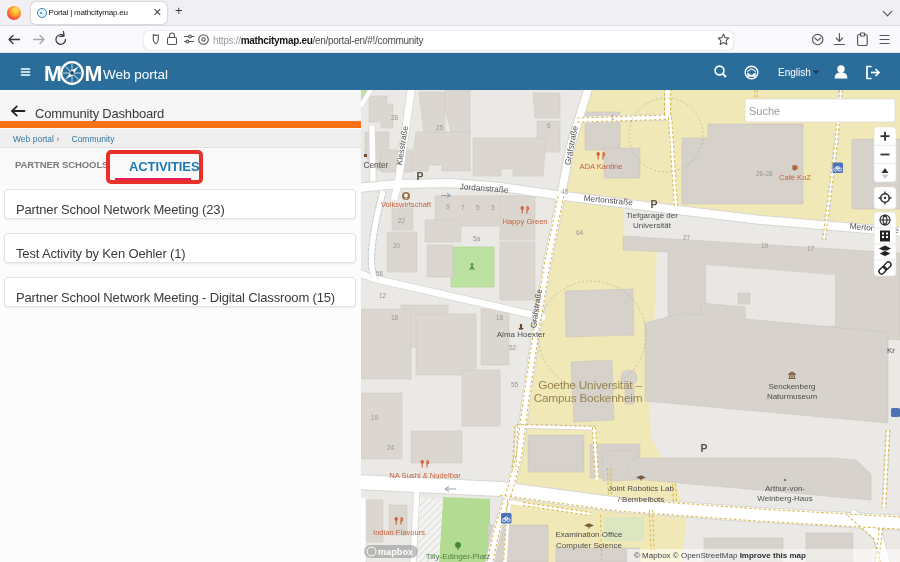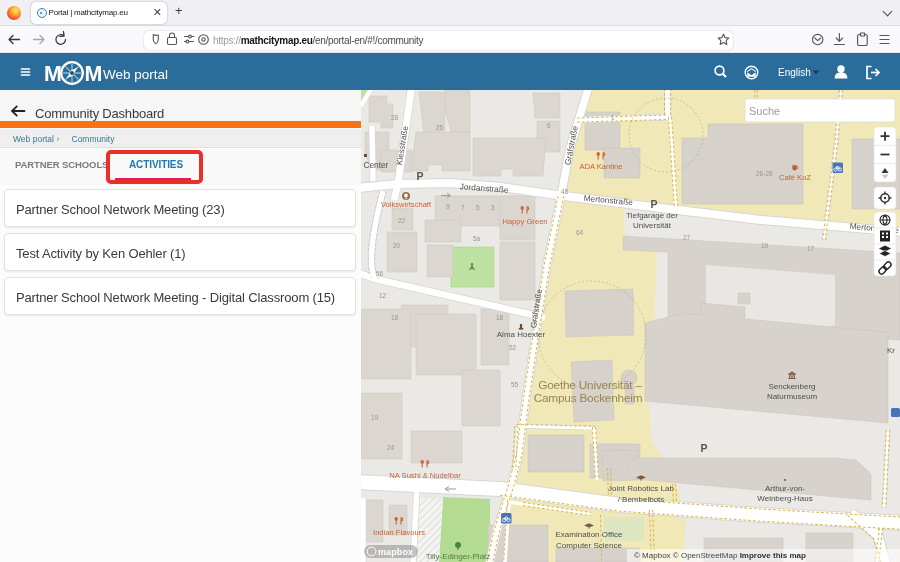--- a/index.html
+++ b/index.html
@@ -36,7 +36,7 @@
   #crumbs span { position:absolute; top:5px; }
   #tabsrow { position:absolute; left:0; top:59px; width:361px; height:36px; background:#f9f9f9; }
   #tabsrow .t1 { position:absolute; left:15px; top:10px; font-size:9.5px; letter-spacing:-0.1px; color:#7a7a7a; font-weight:bold; }
-  #tabsrow .t2 { position:absolute; left:129px; top:10px; font-size:10px; letter-spacing:-0.1px; color:#1d79b4; font-weight:bold; }
+  #tabsrow .t2 { position:absolute; left:129px; top:10px; font-size:13px; letter-spacing:-0.1px; color:#1d79b4; font-weight:bold; }
   #inkbar { position:absolute; left:115px; top:29.4px; width:76px; height:2px; background:#e7195f; }
   .card { position:absolute; left:4px; width:352px; height:38px; background:#fff; border:1px solid #e3e3e3; border-radius:4px;
           box-shadow:0 1px 2px rgba(0,0,0,.08); }

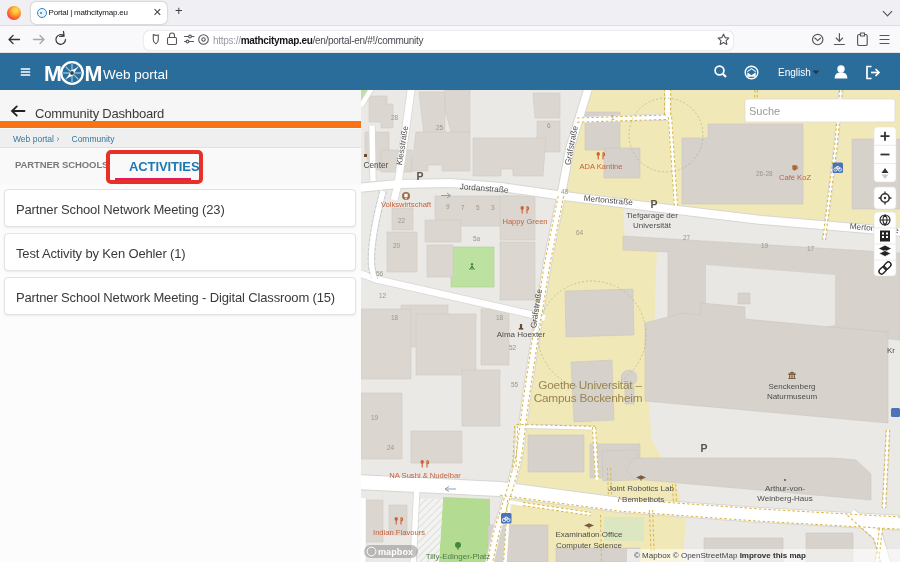--- a/index.html
+++ b/index.html
@@ -38,7 +38,7 @@
   #tabsrow .t1 { position:absolute; left:15px; top:10px; font-size:9.5px; letter-spacing:-0.1px; color:#7a7a7a; font-weight:bold; }
   #tabsrow .t2 { position:absolute; left:129px; top:10px; font-size:13px; letter-spacing:-0.1px; color:#1d79b4; font-weight:bold; }
   #inkbar { position:absolute; left:115px; top:29.4px; width:76px; height:2px; background:#e7195f; }
-  .card { position:absolute; left:4px; width:352px; height:38px; background:#fff; border:1px solid #e3e3e3; border-radius:4px;
+  .card { position:absolute; left:4px; width:352px; height:30px; background:#fff; border:1px solid #e3e3e3; border-radius:4px;
           box-shadow:0 1px 2px rgba(0,0,0,.08); }
   .card span { position:absolute; left:11px; top:12px; font-size:13px; letter-spacing:-0.15px; color:#3a3a3a; white-space:nowrap; }
   #redbox { position:absolute; left:106px; top:149.5px; width:97px; height:34.5px; border:4.5px solid #e73128; border-radius:5px; z-index:50; }

